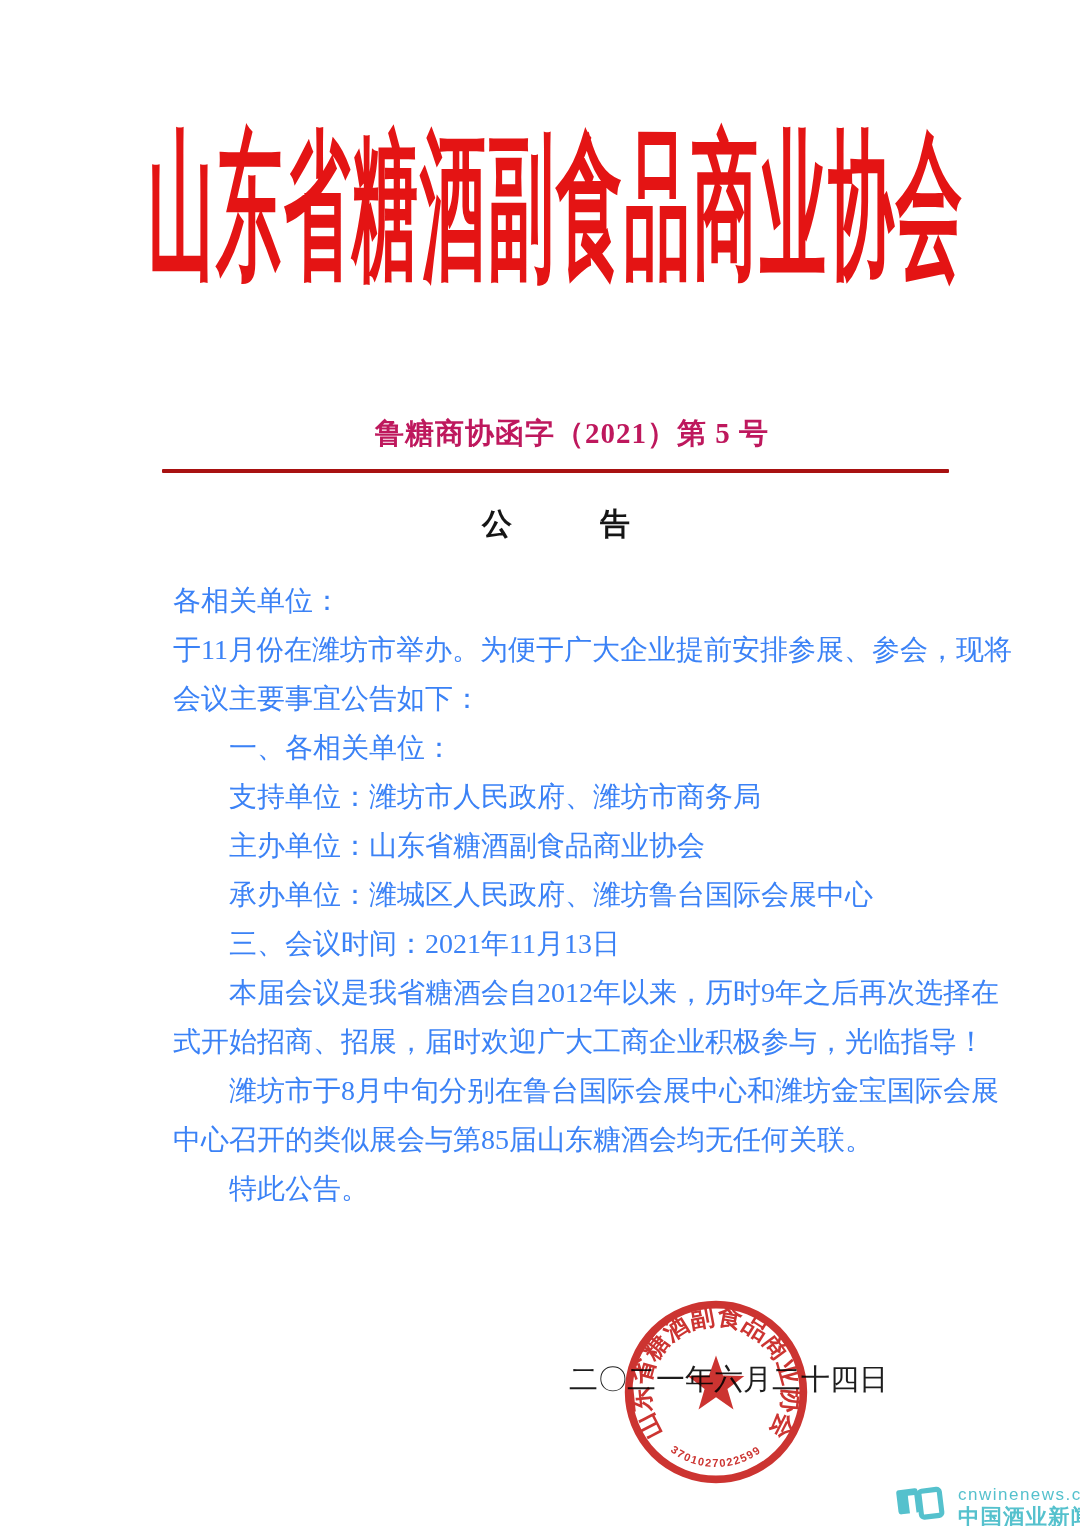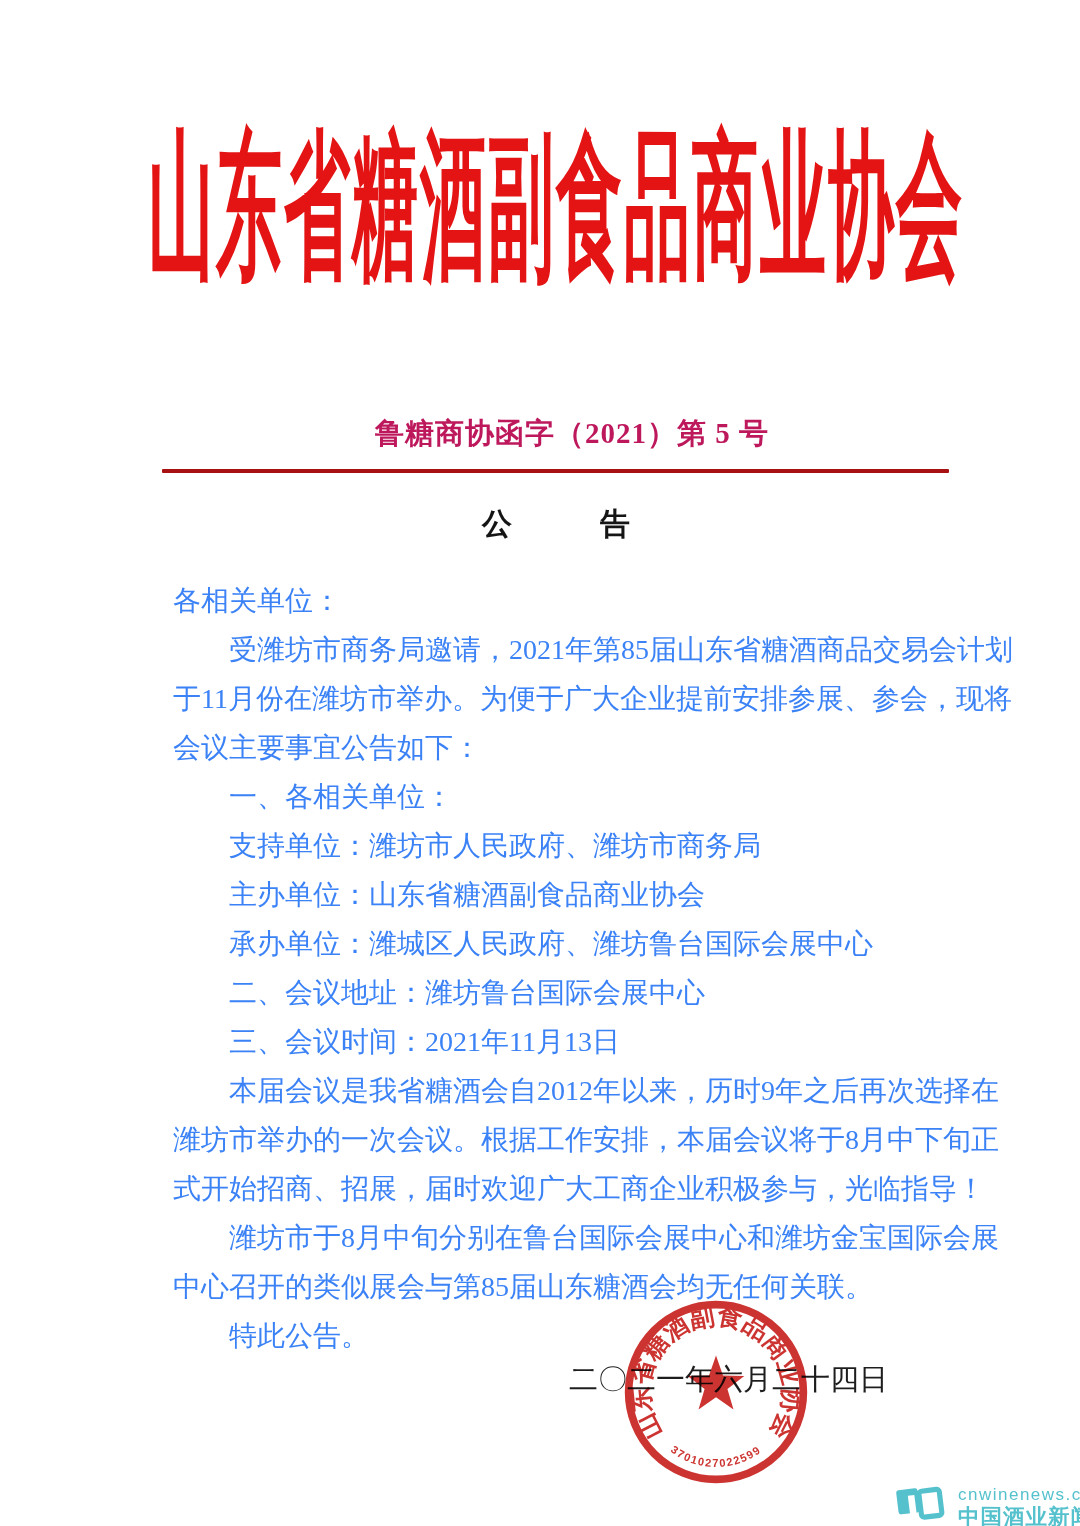--- a/index.html
+++ b/index.html
@@ -81,7 +81,6 @@
 
   <div class="doc-body">
     <div class="bline">各相关单位：</div>
-    <div class="bline">　　受潍坊市商务局邀请，2021年第85届山东省糖酒商品交易会计划</div>
     <div class="bline">于11月份在潍坊市举办。为便于广大企业提前安排参展、参会，现将</div>
     <div class="bline">会议主要事宜公告如下：</div>
     <div class="bline">　　一、各相关单位：</div>

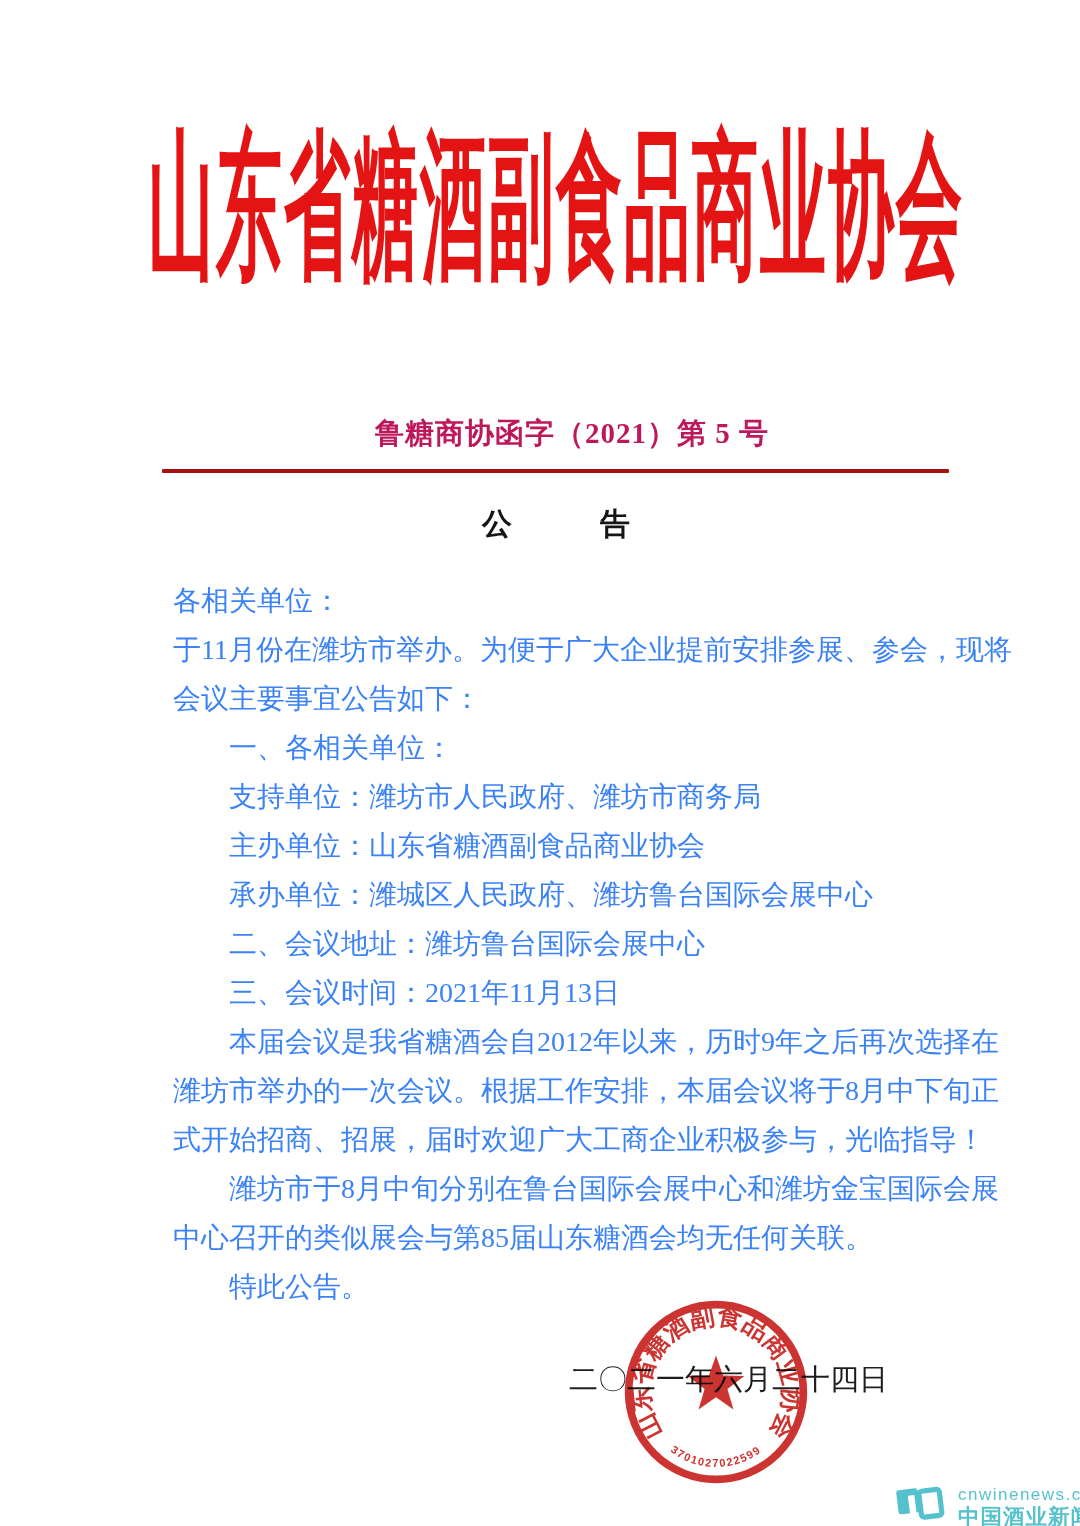--- a/index.html
+++ b/index.html
@@ -87,7 +87,6 @@
     <div class="bline">　　支持单位：潍坊市人民政府、潍坊市商务局</div>
     <div class="bline">　　主办单位：山东省糖酒副食品商业协会</div>
     <div class="bline">　　承办单位：潍城区人民政府、潍坊鲁台国际会展中心</div>
-    <div class="bline">　　二、会议地址：潍坊鲁台国际会展中心</div>
     <div class="bline">　　三、会议时间：2021年11月13日</div>
     <div class="bline">　　本届会议是我省糖酒会自2012年以来，历时9年之后再次选择在</div>
     <div class="bline">潍坊市举办的一次会议。根据工作安排，本届会议将于8月中下旬正</div>

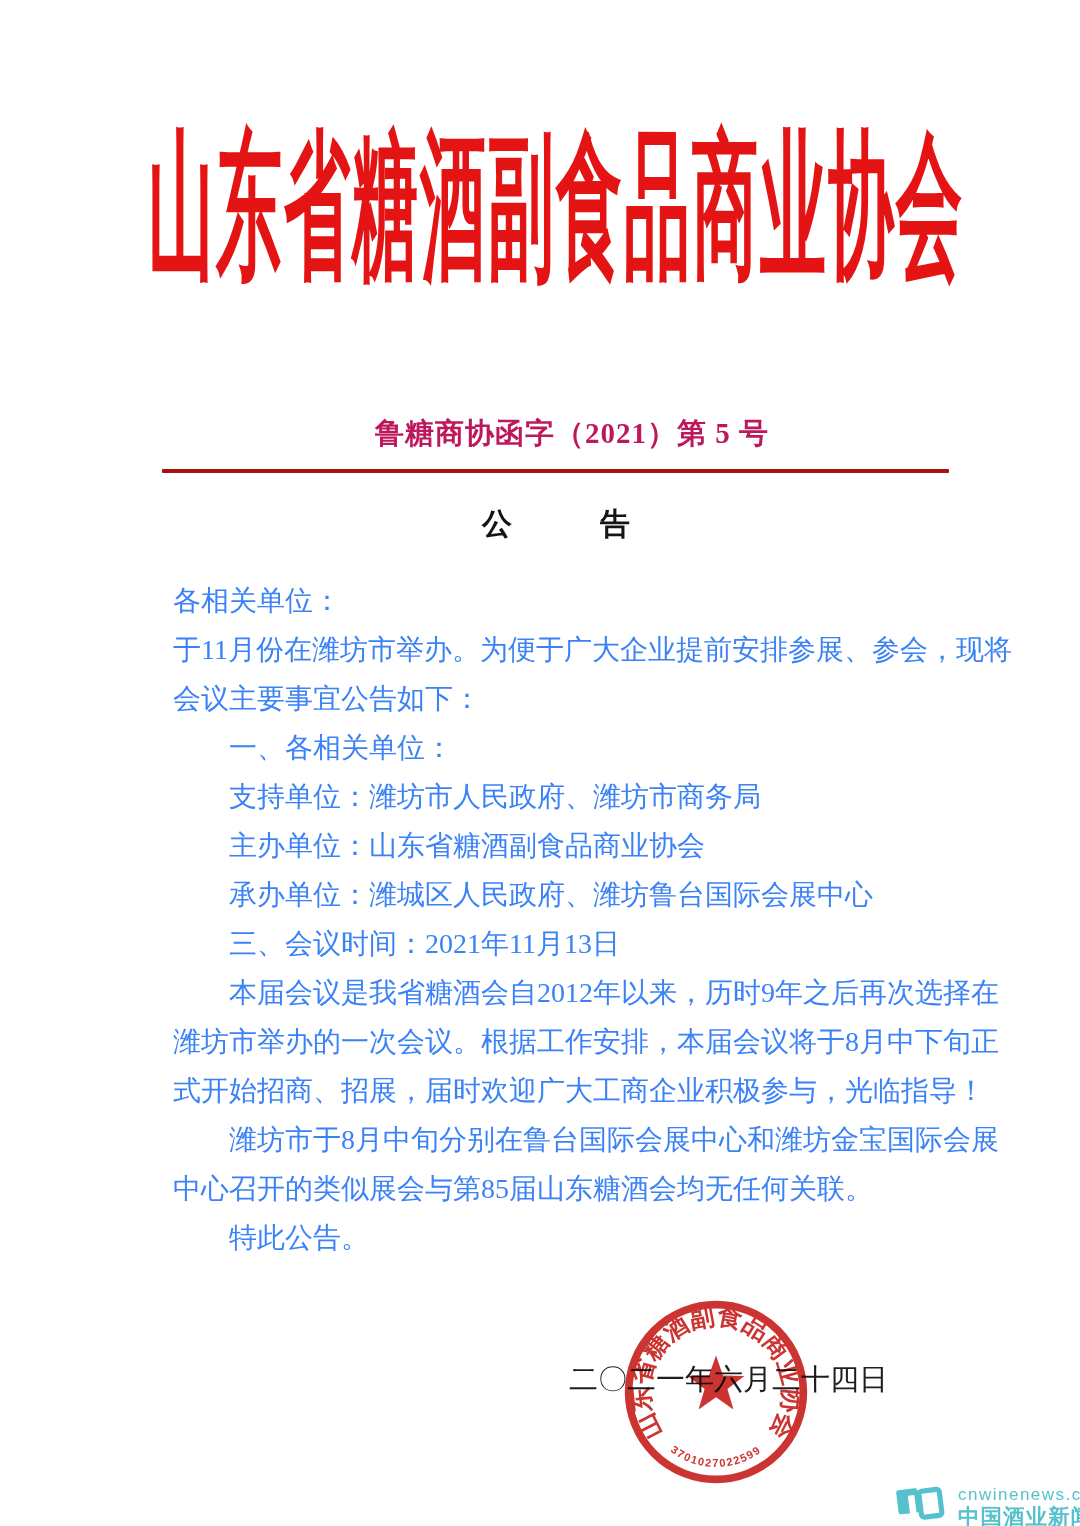--- a/index.html
+++ b/index.html
@@ -89,7 +89,6 @@
     <div class="bline">　　承办单位：潍城区人民政府、潍坊鲁台国际会展中心</div>
     <div class="bline">　　三、会议时间：2021年11月13日</div>
     <div class="bline">　　本届会议是我省糖酒会自2012年以来，历时9年之后再次选择在</div>
-    <div class="bline">潍坊市举办的一次会议。根据工作安排，本届会议将于8月中下旬正</div>
     <div class="bline">式开始招商、招展，届时欢迎广大工商企业积极参与，光临指导！</div>
     <div class="bline">　　潍坊市于8月中旬分别在鲁台国际会展中心和潍坊金宝国际会展</div>
     <div class="bline">中心召开的类似展会与第85届山东糖酒会均无任何关联。</div>

